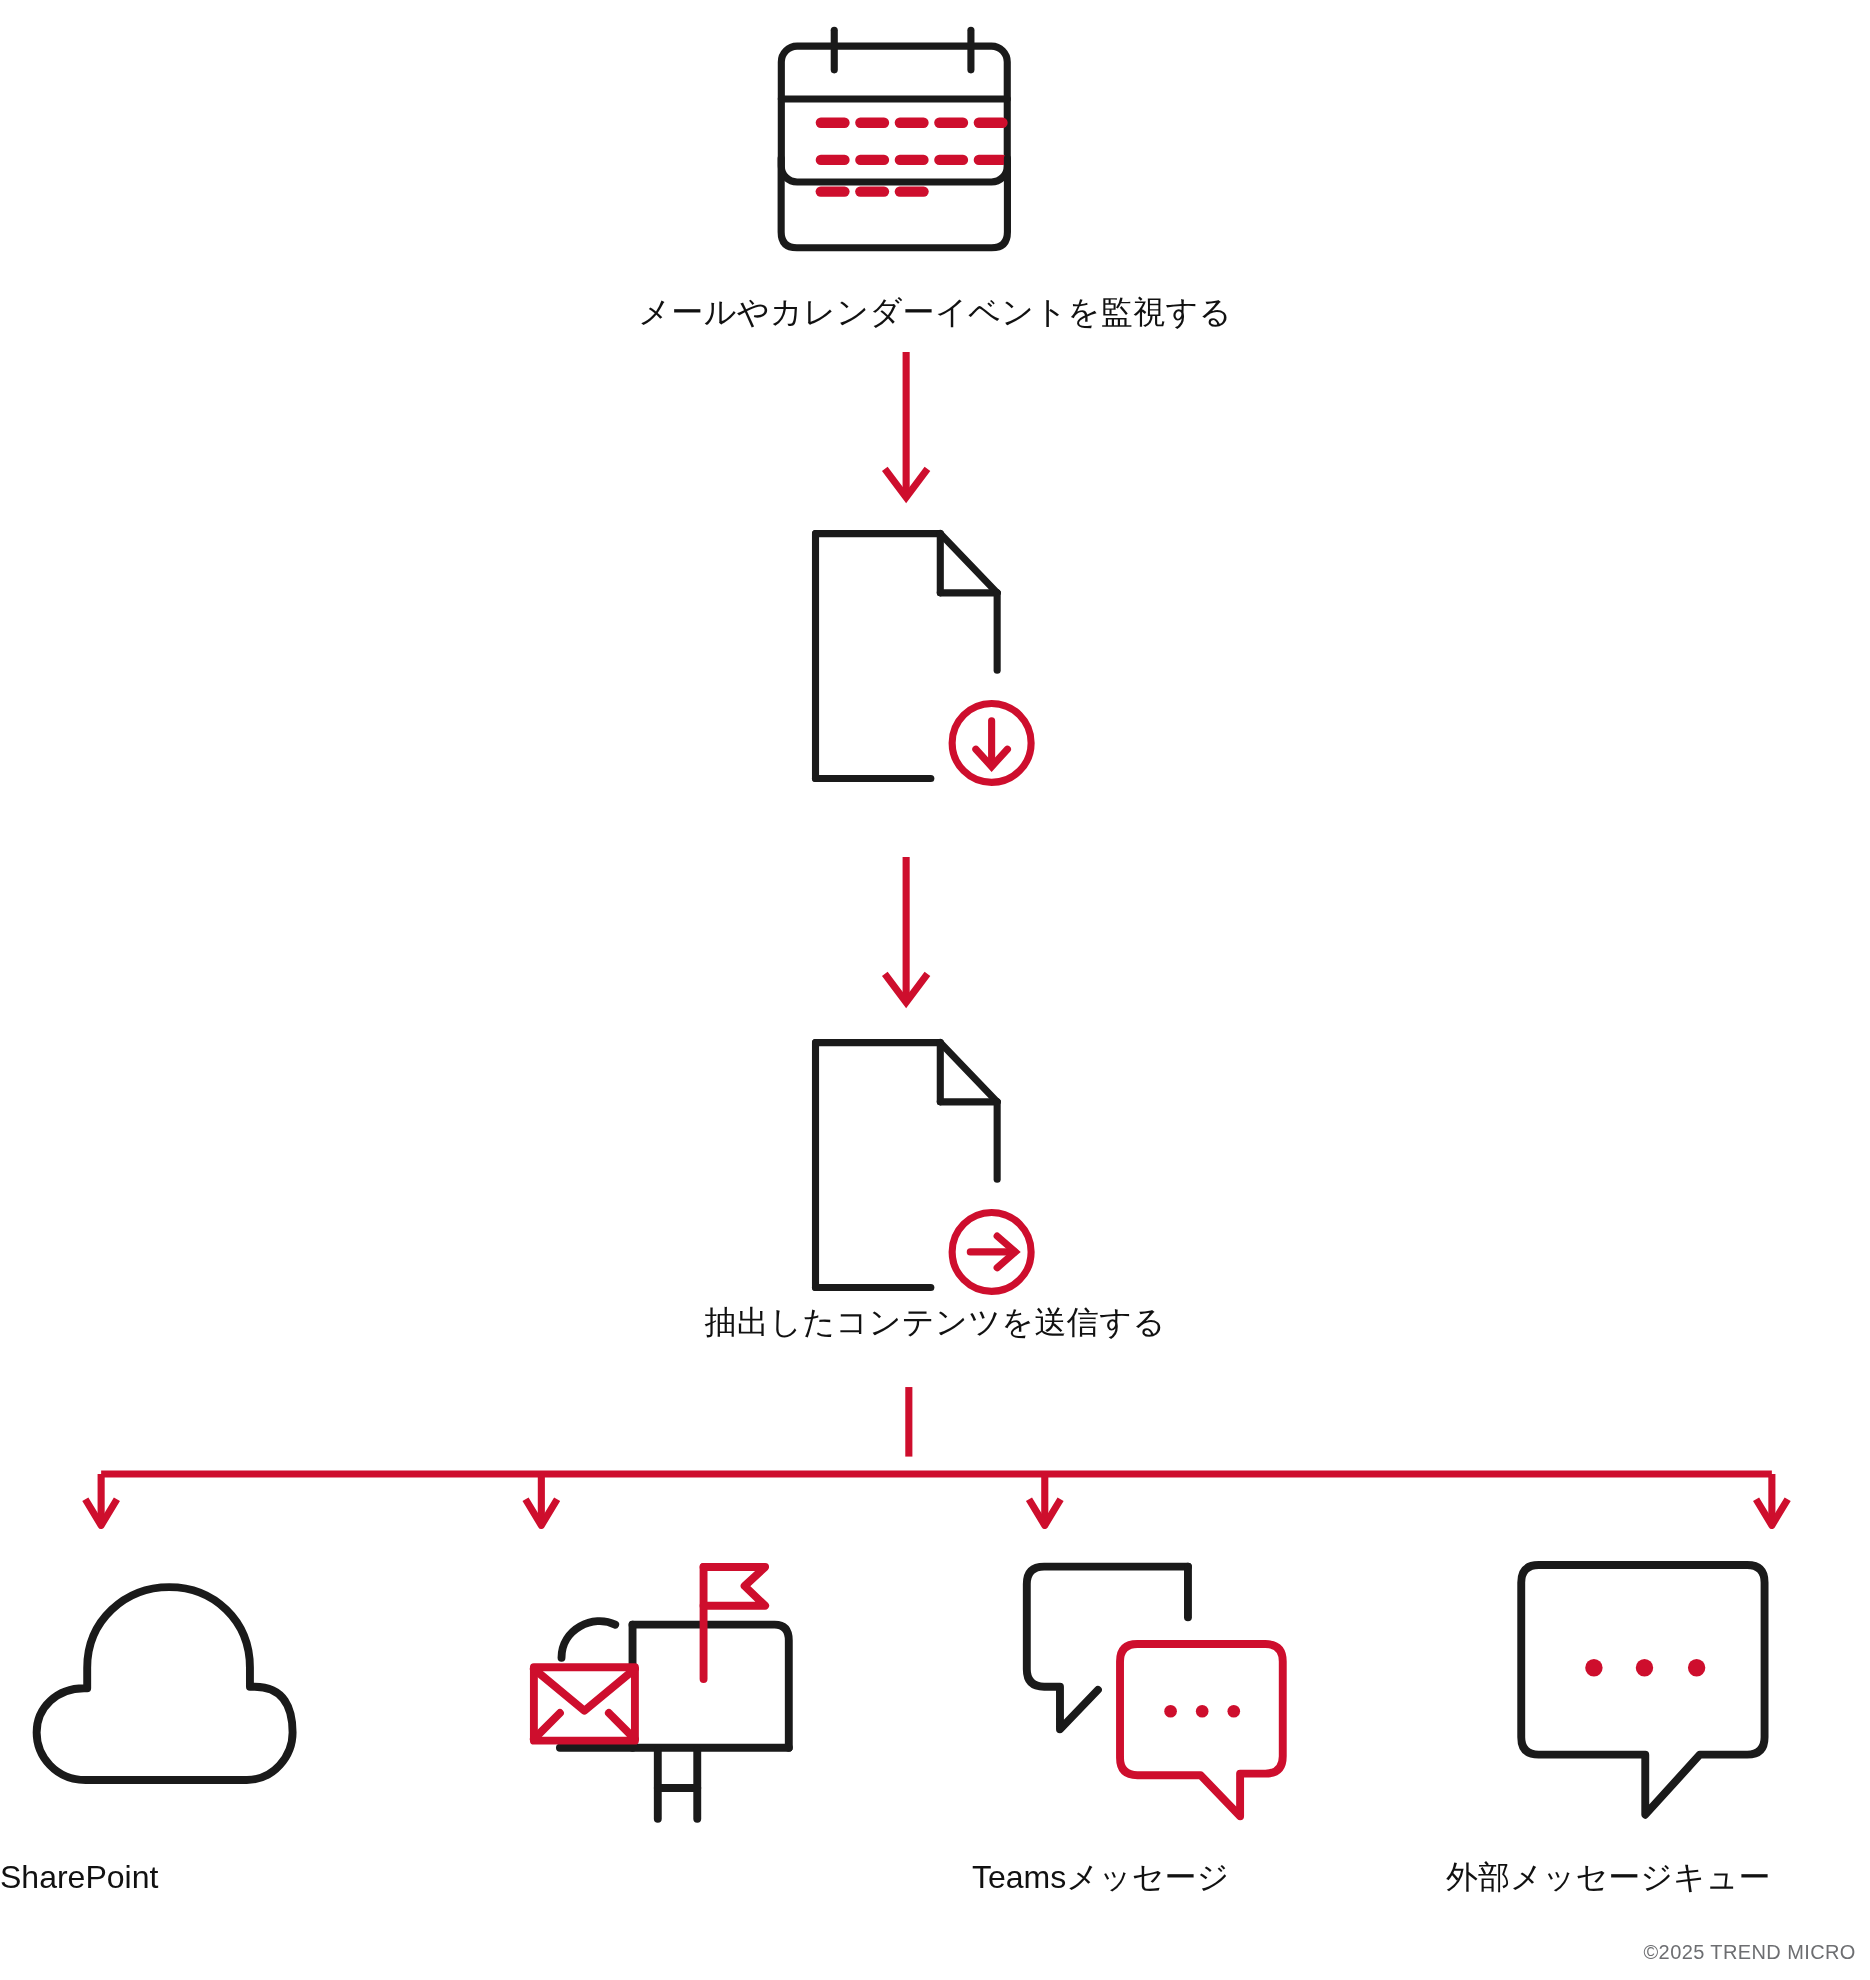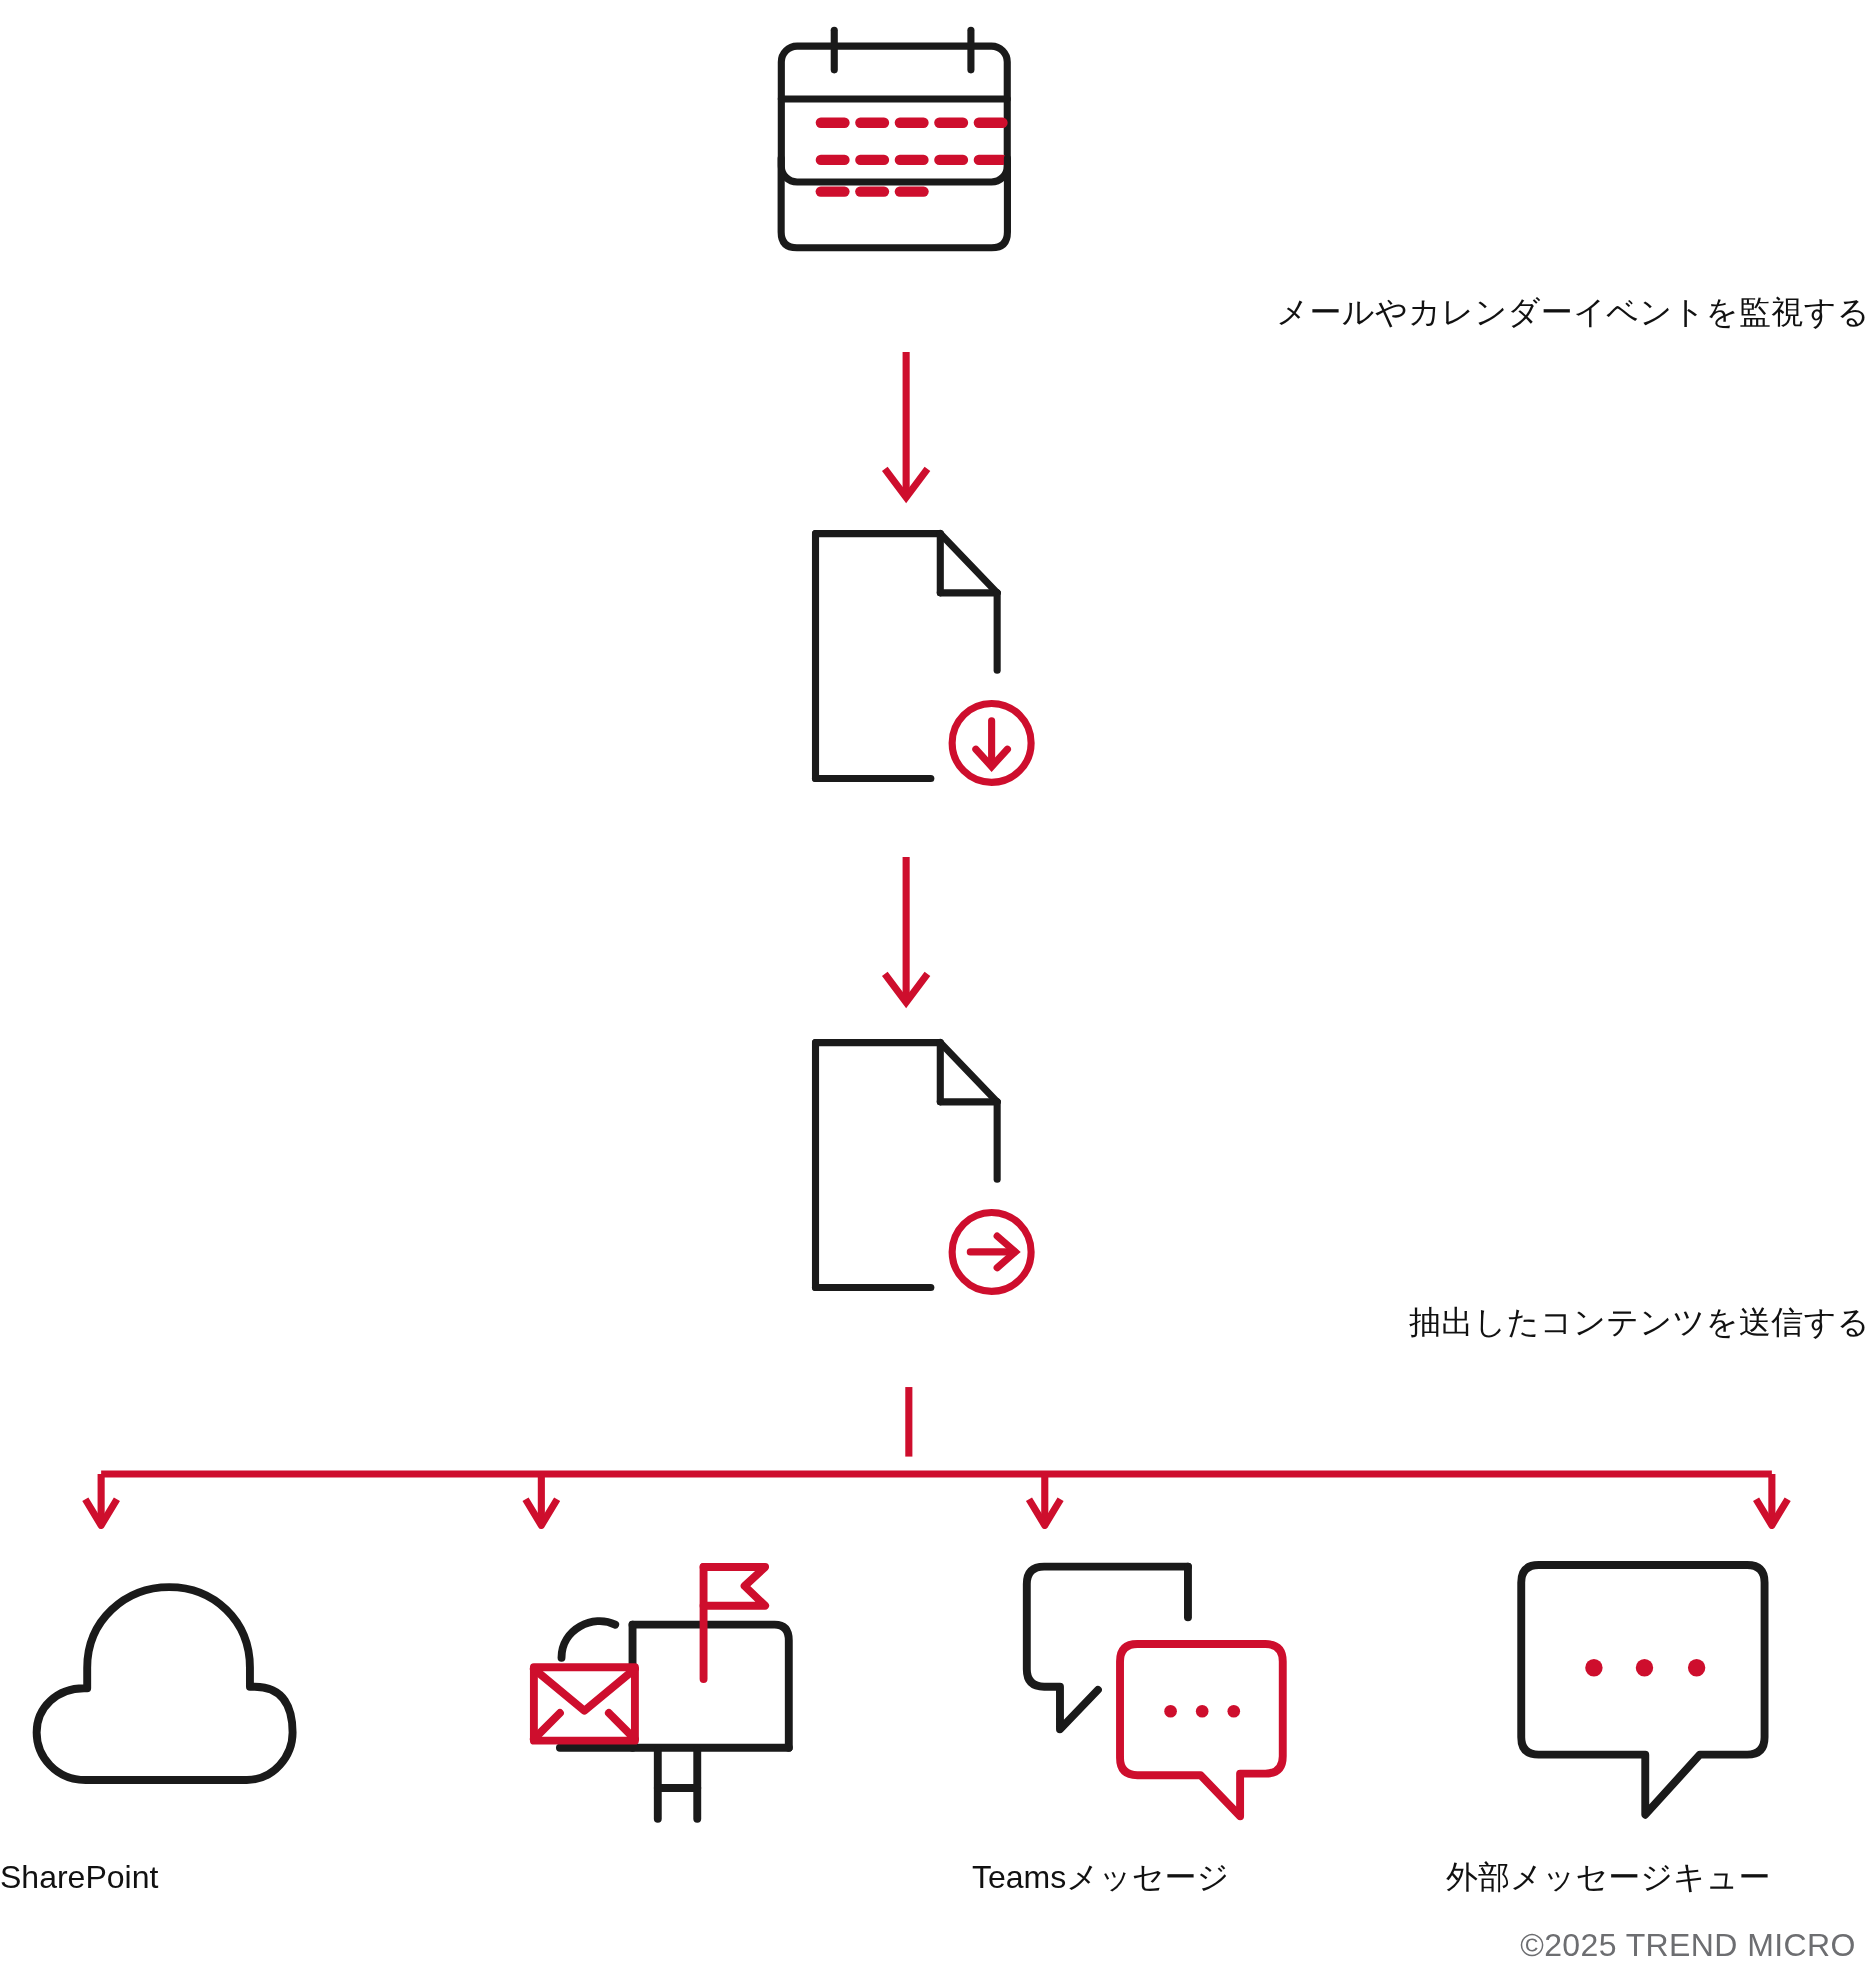--- a/index.html
+++ b/index.html
@@ -25,7 +25,7 @@
     position: absolute;
     width: 100%;
     left: 0;
-    text-align: right;
+    text-align: center;
     font-size: 32px;
     line-height: 1.3;
     color: #111111;

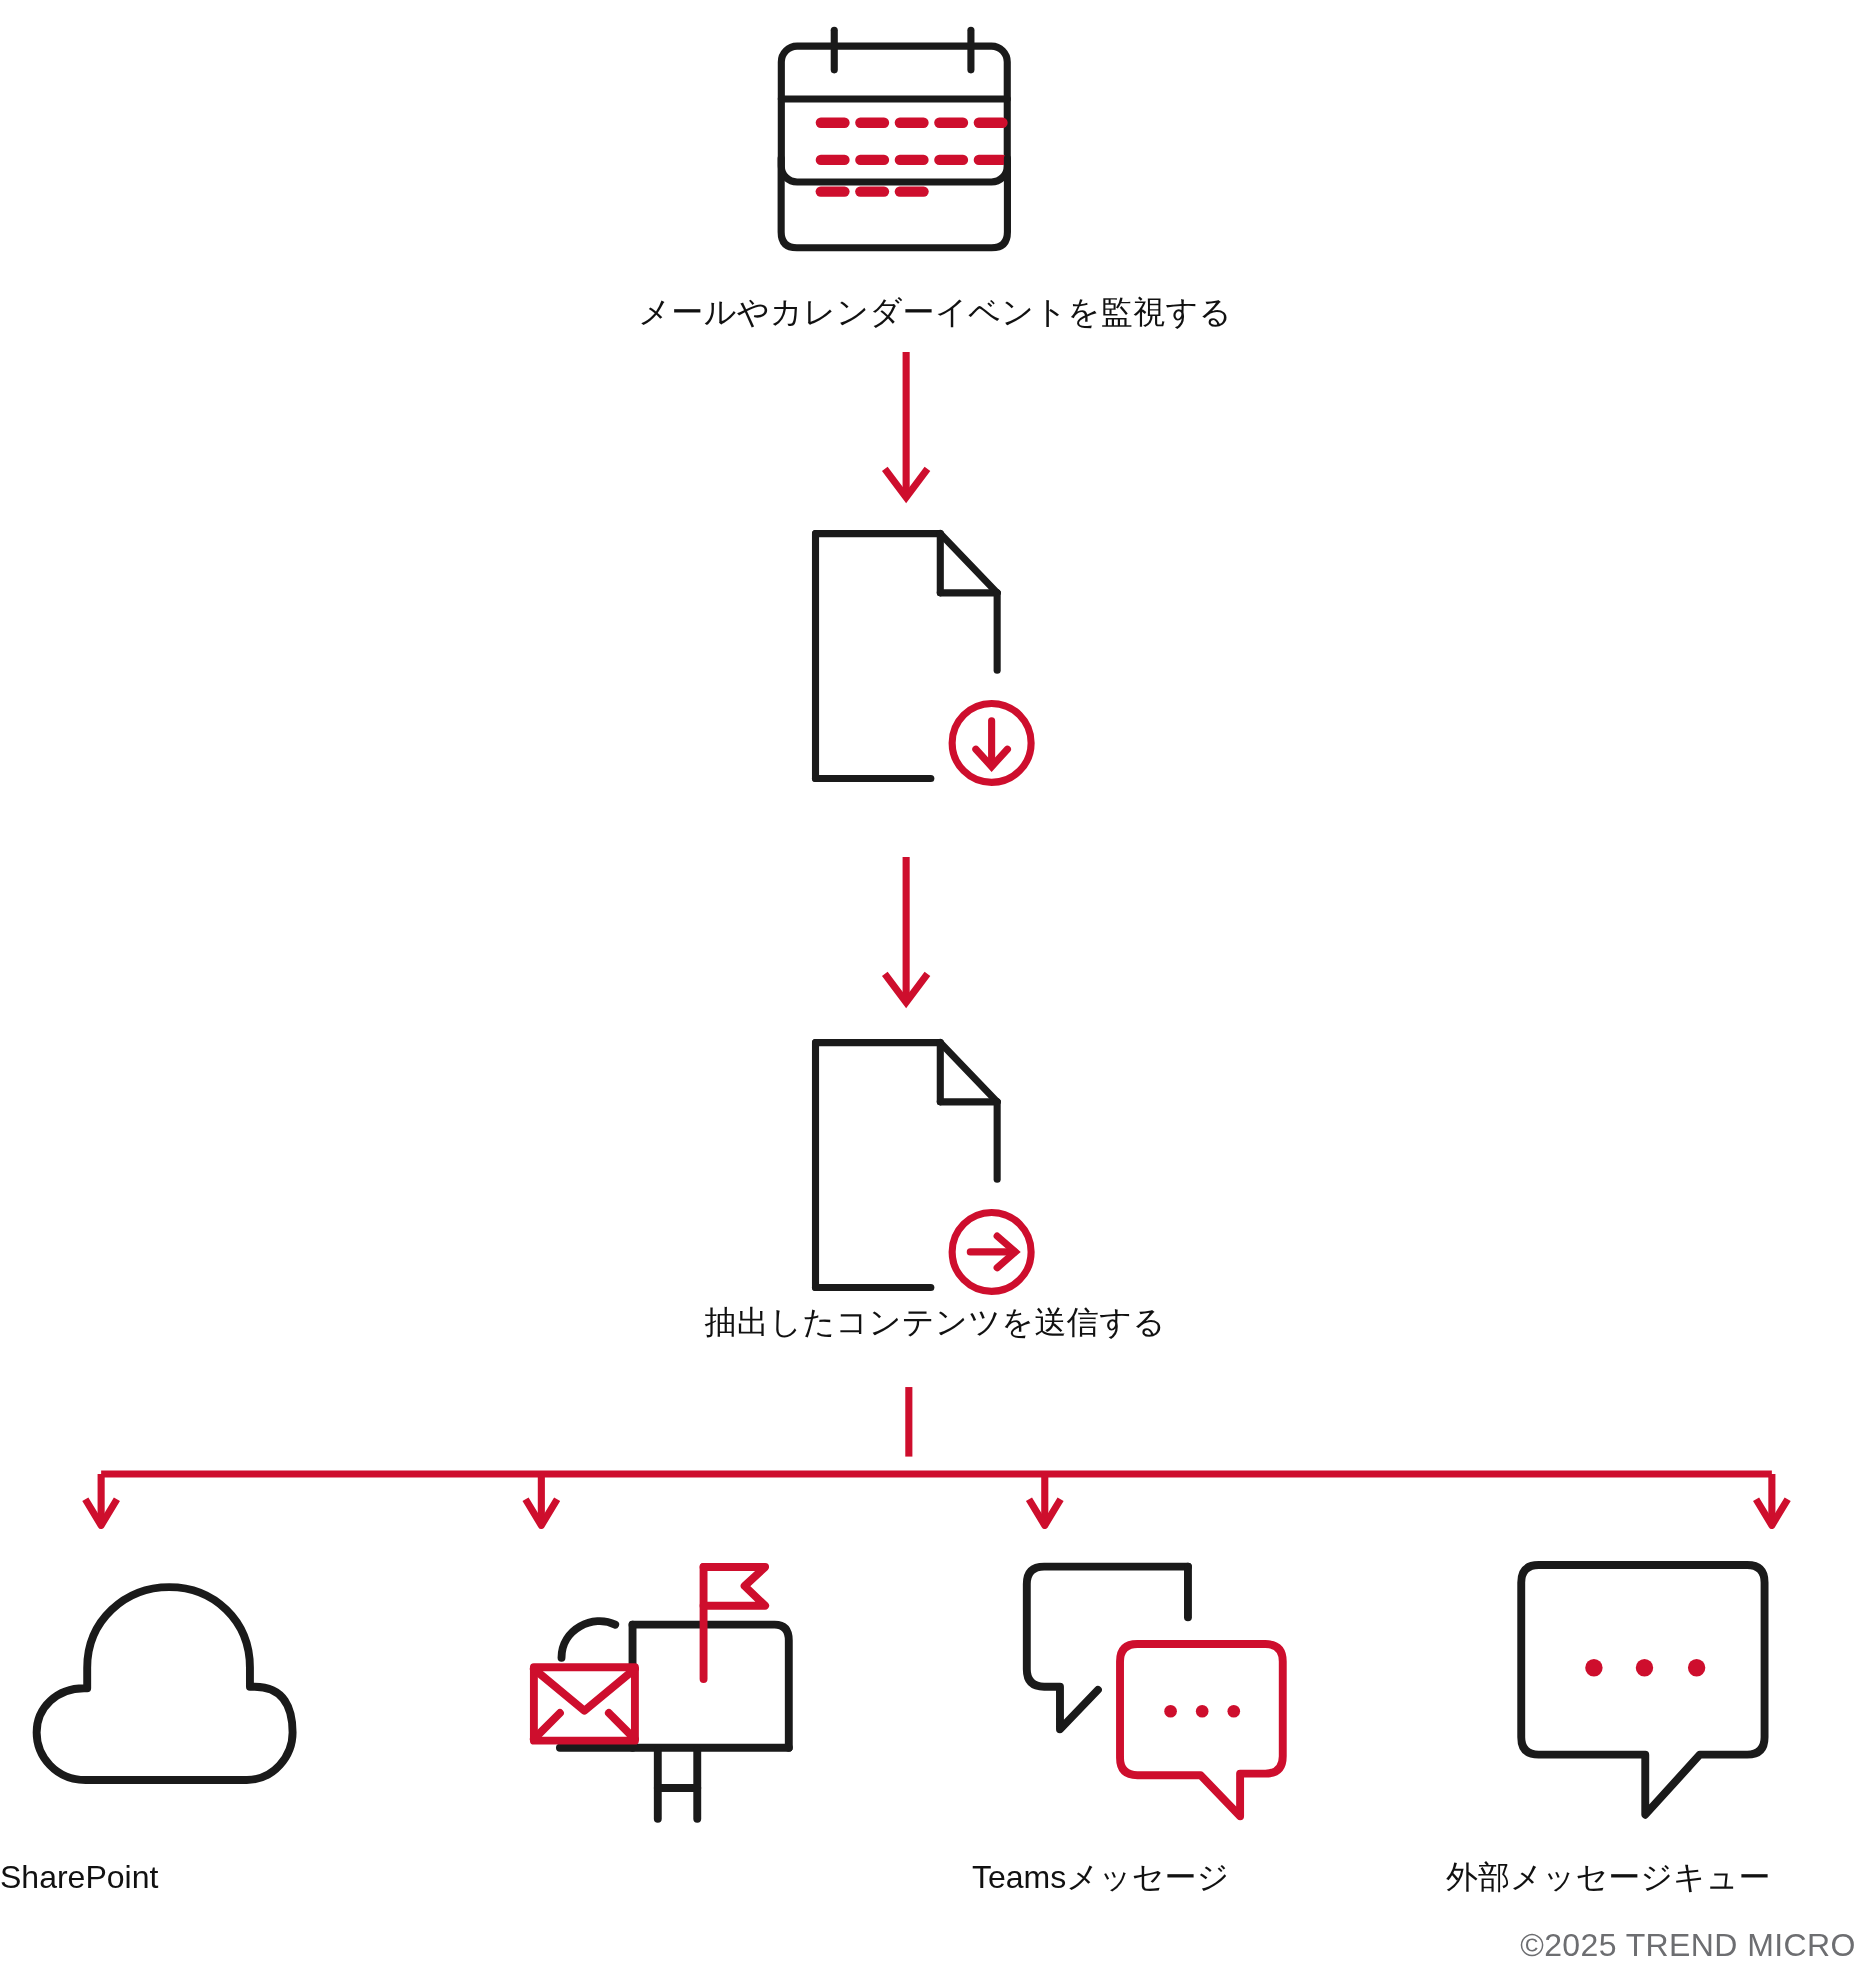--- a/index.html
+++ b/index.html
@@ -43,7 +43,7 @@
     position: absolute;
     right: 14.2px;
     bottom: 17.4px;
-    font-size: 32px;
+    font-size: 20px;
     color: #6d6e71;
     letter-spacing: 0.4px;
     white-space: nowrap;

